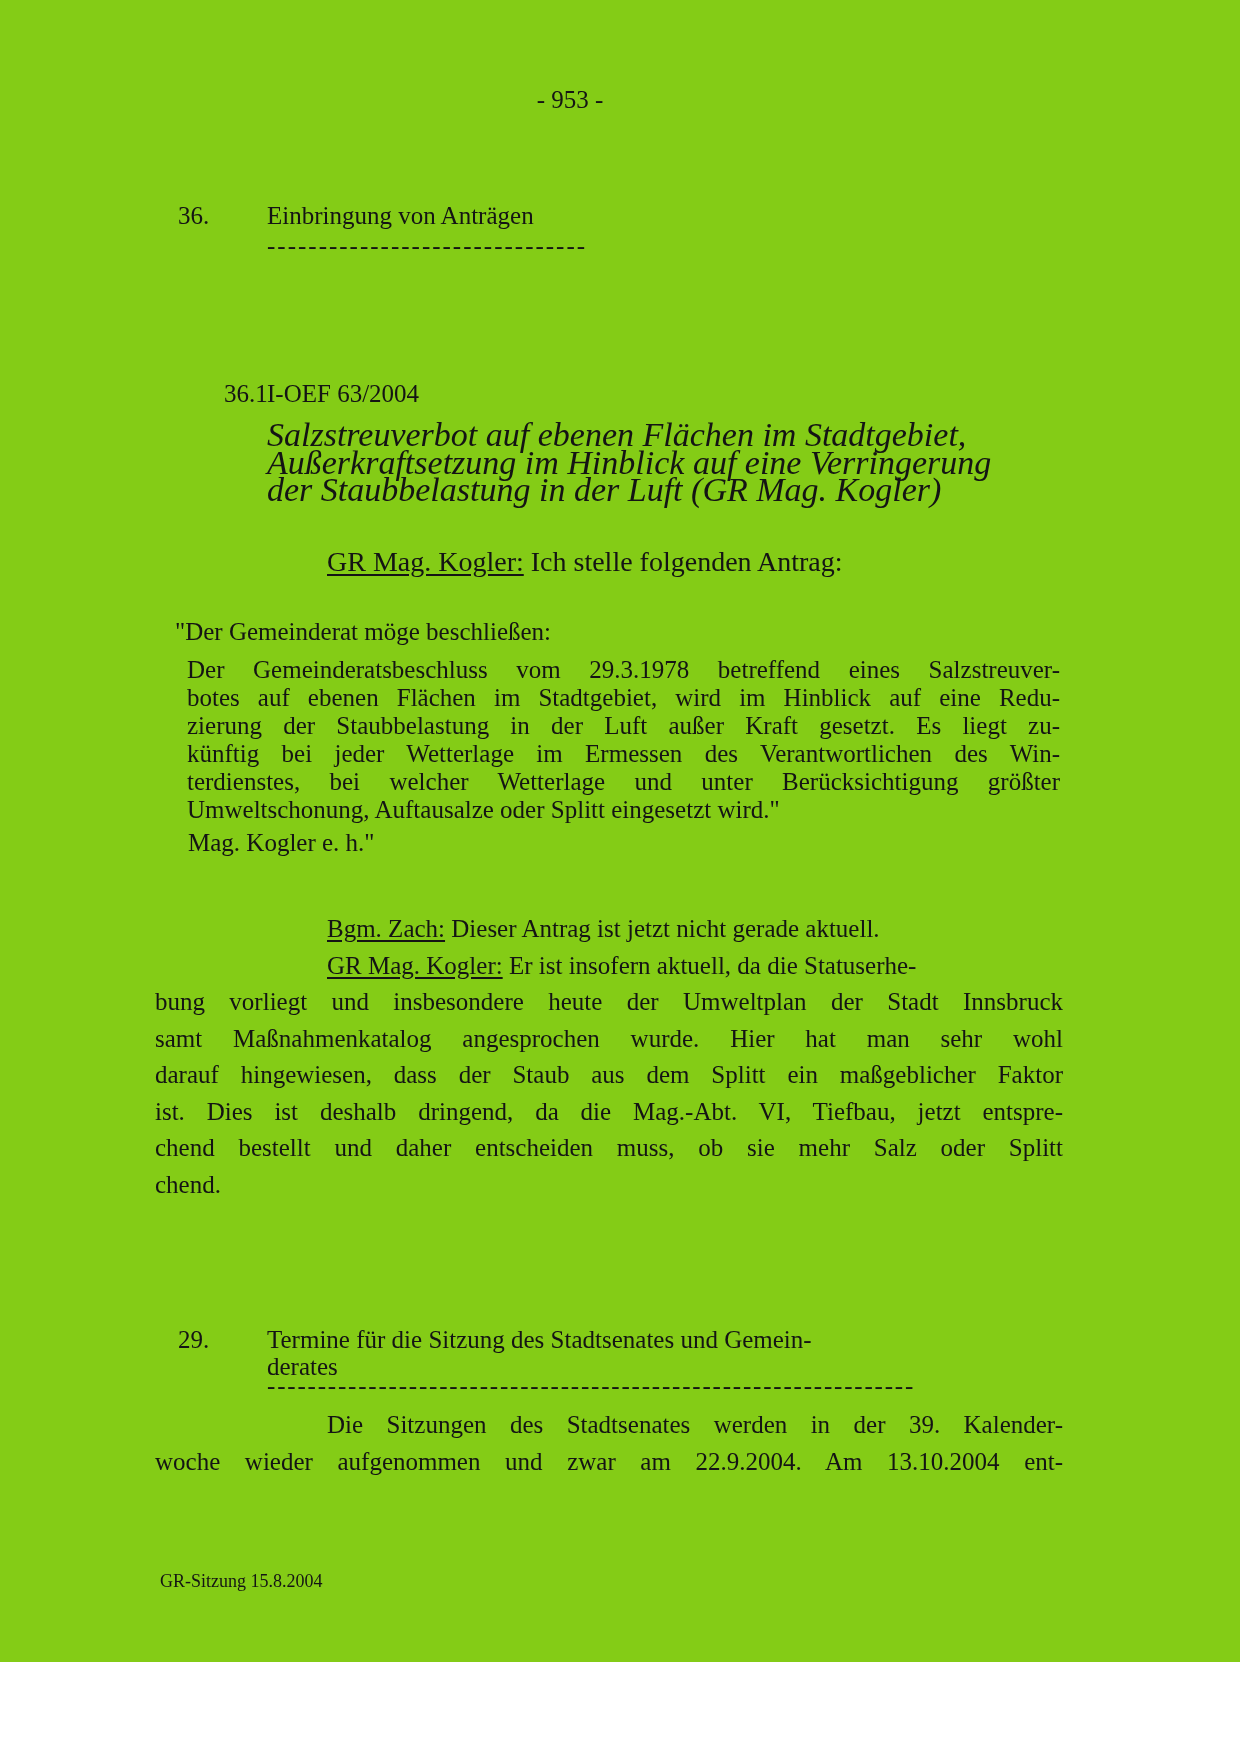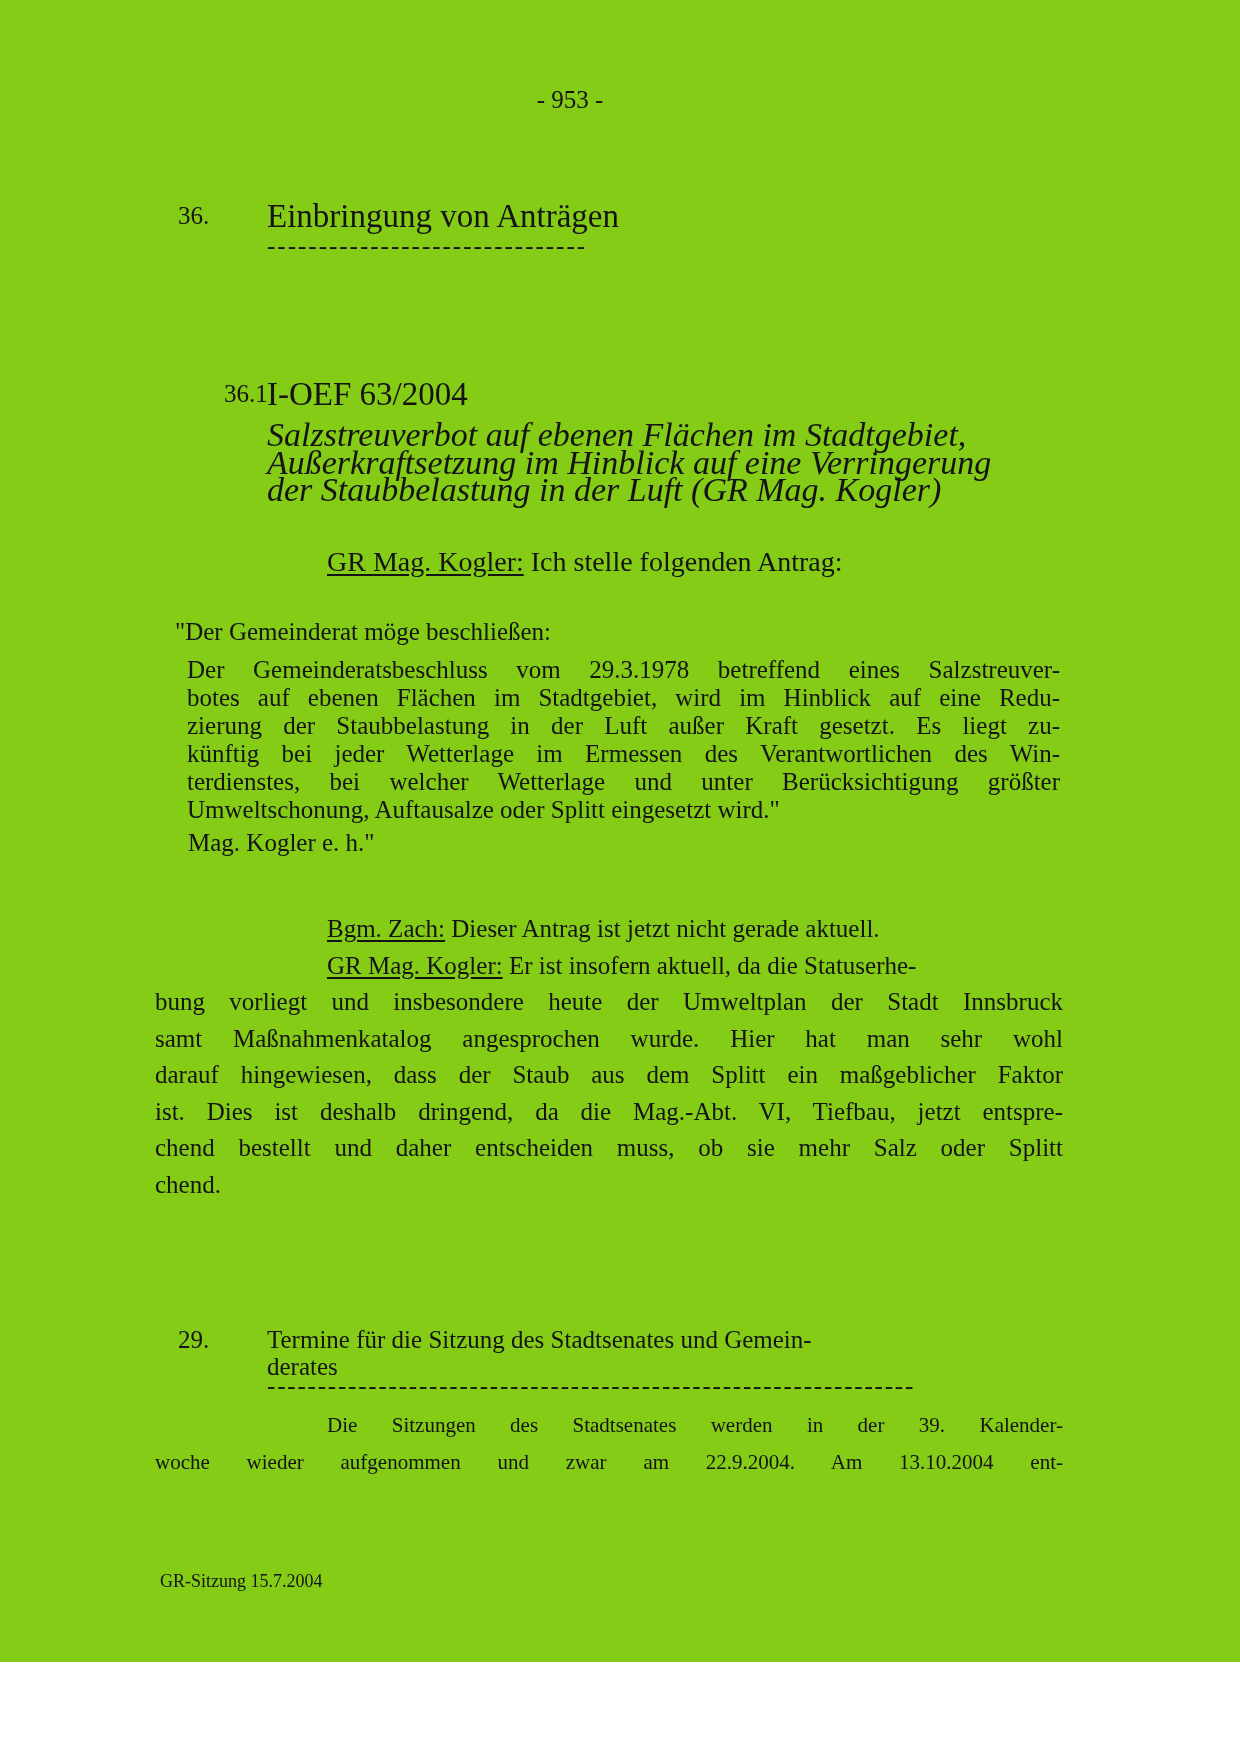--- a/index.html
+++ b/index.html
@@ -23,7 +23,7 @@
     font-size: 25px;
   }
   .sec-num { left: 178px; font-size: 25px; line-height: 30px; }
-  .sec-title { left: 267px; font-size: 33px; line-height: 30px; }
+  .sec-title { left: 267px; font-size: 25px; line-height: 30px; }
   .dashrow {
     left: 267px;
     font-size: 25px; line-height: 28px;

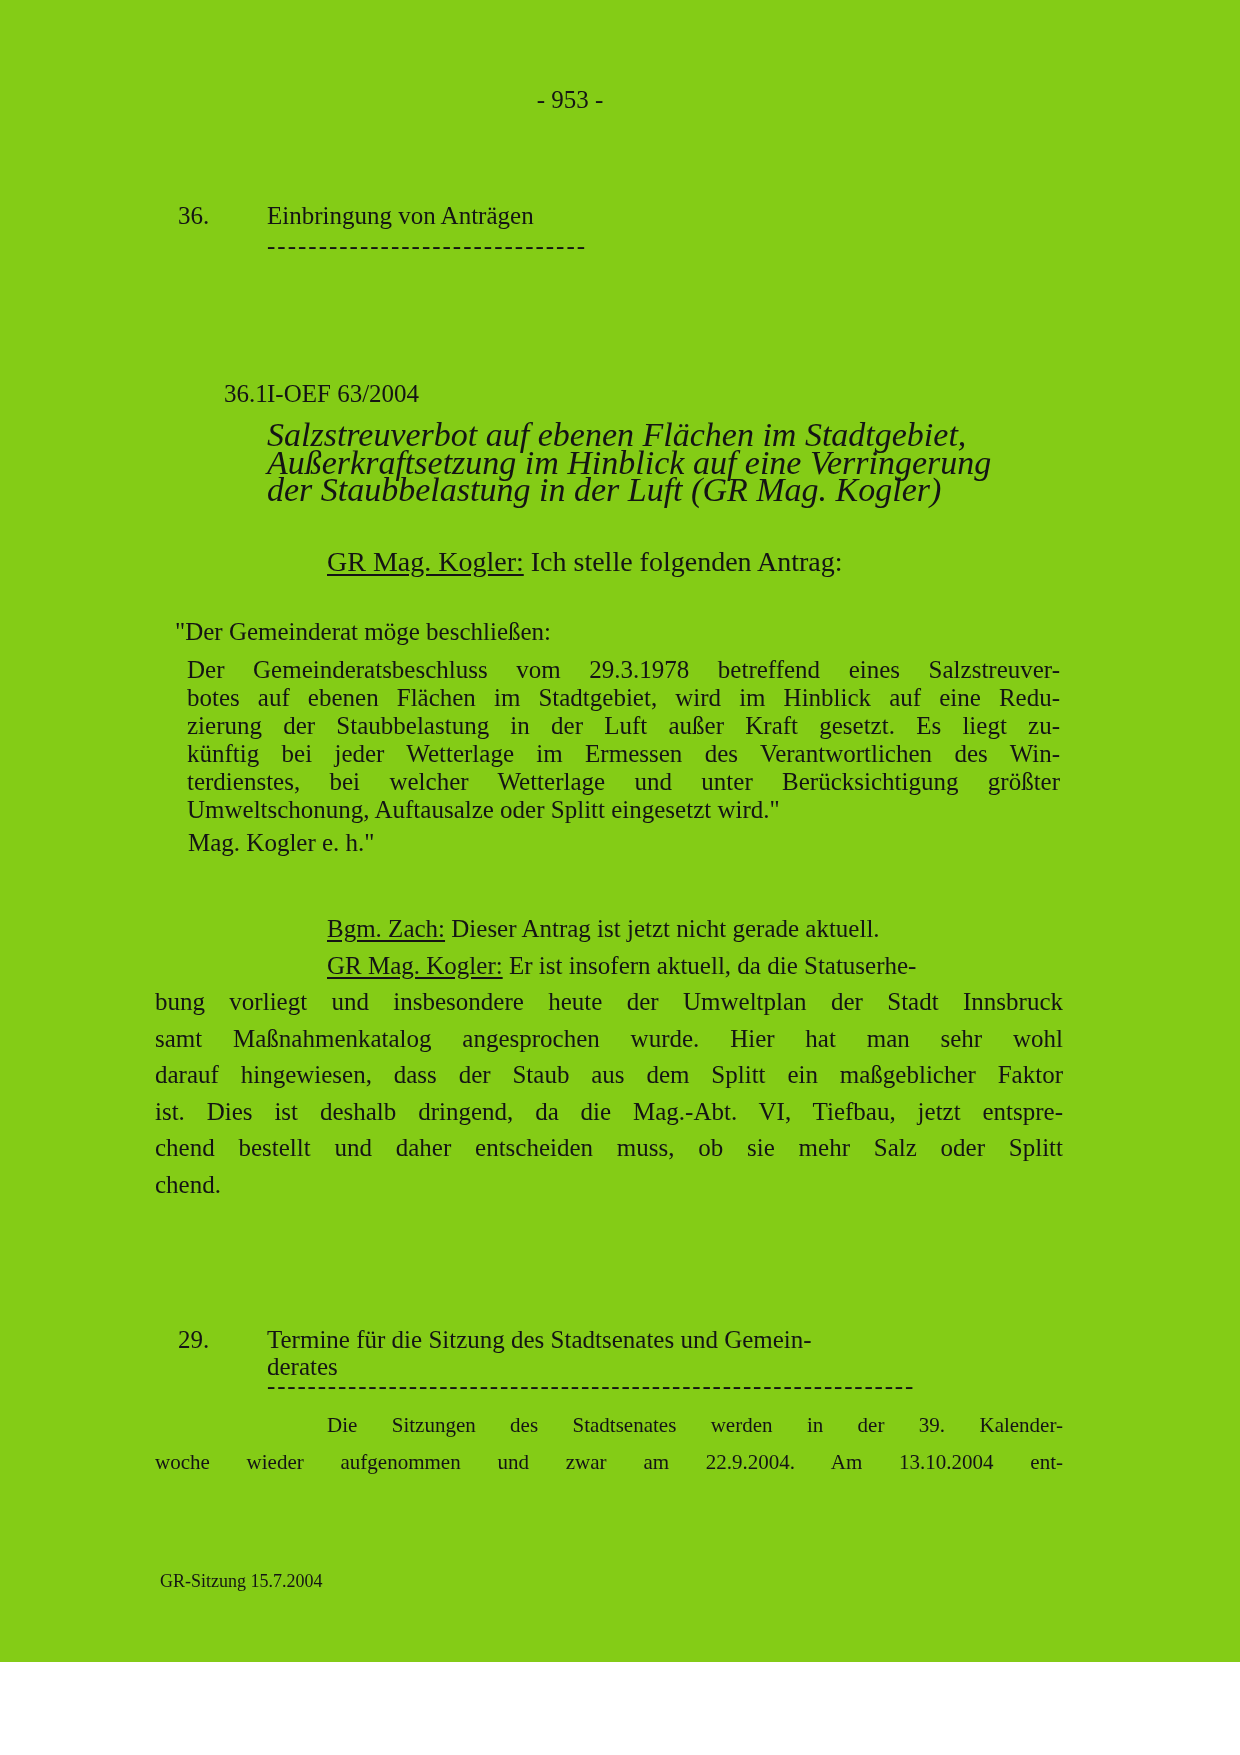--- a/index.html
+++ b/index.html
@@ -64,7 +64,7 @@
   }
   .para37 {
     left: 155px; top: 1407px; width: 908px;
-    font-size: 21px; line-height: 36.5px;
+    font-size: 25px; line-height: 36.5px;
   }
   .para37 .indent { padding-left: 172px; }
   .just { text-align: justify; text-align-last: justify; }

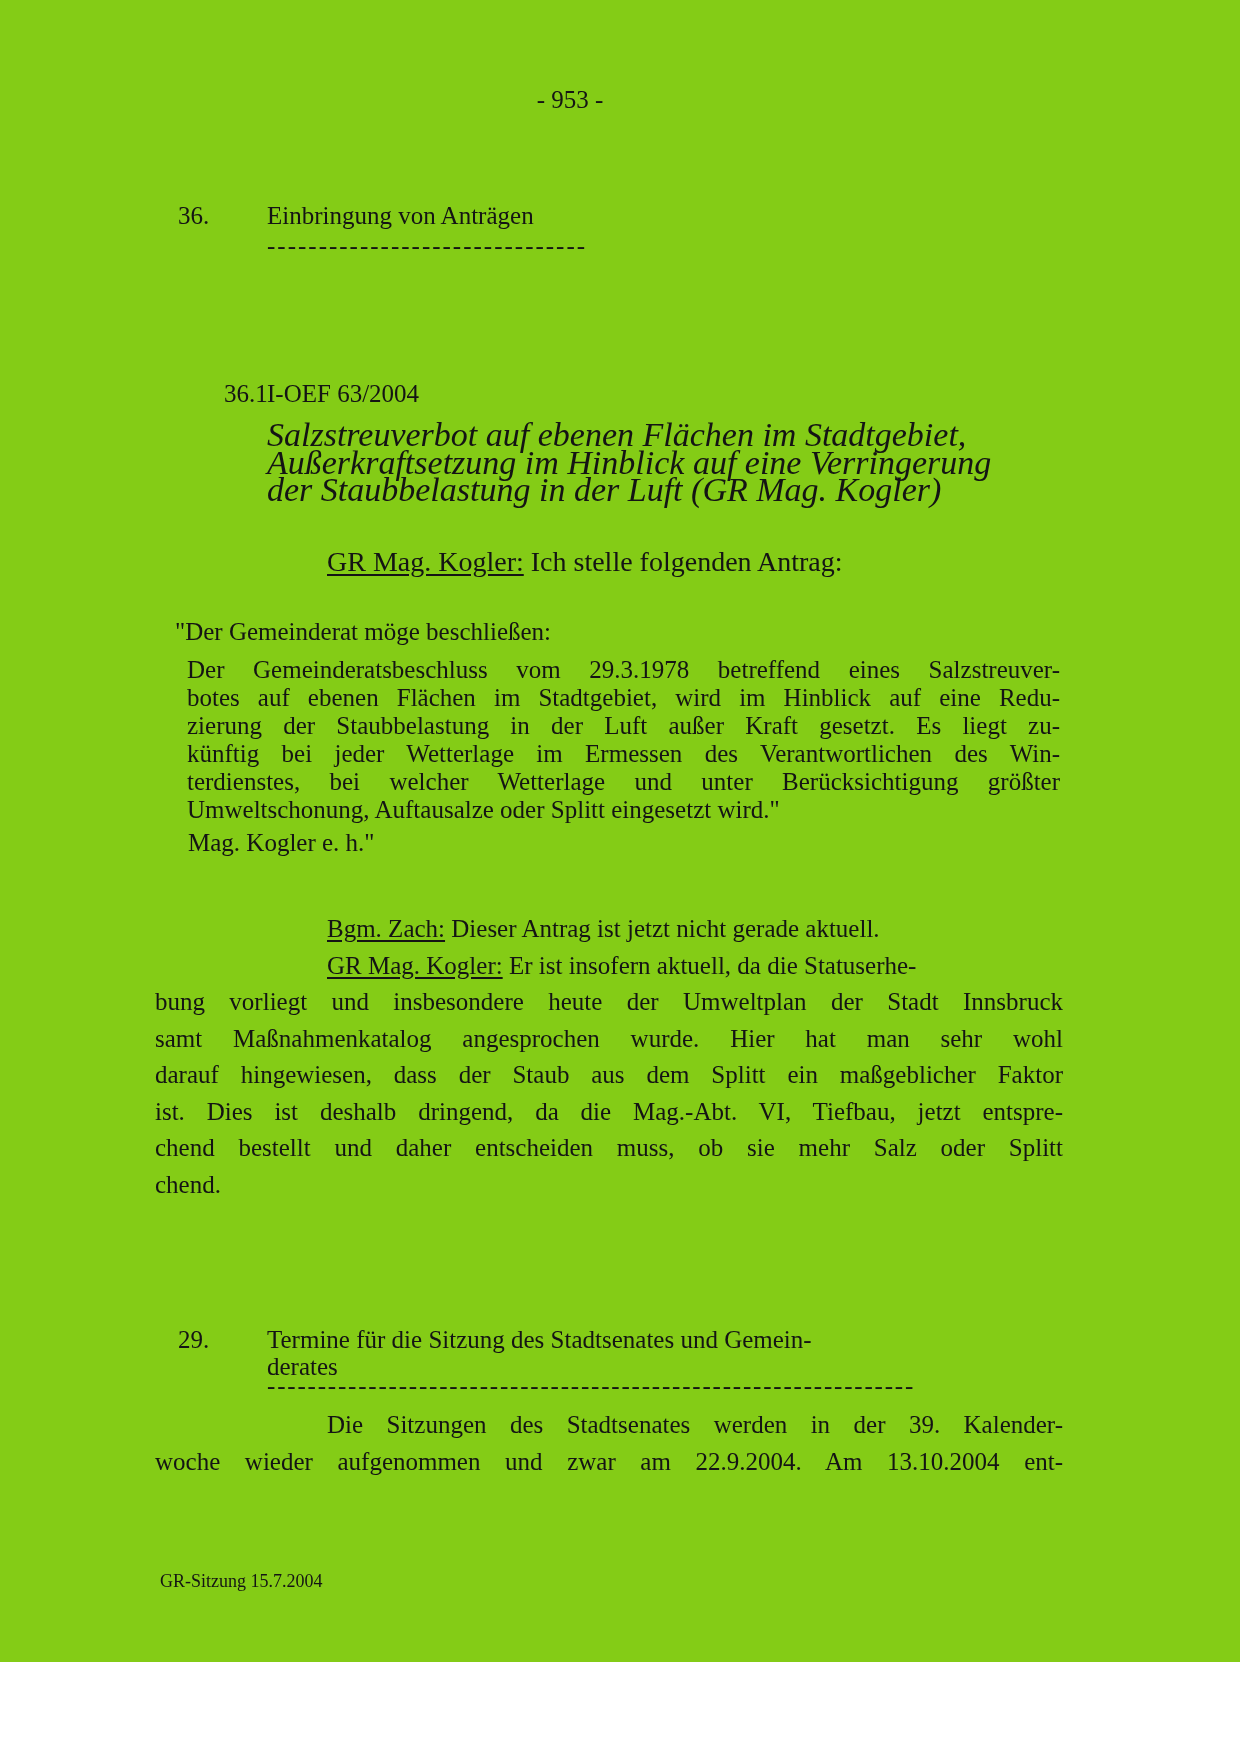--- a/index.html
+++ b/index.html
@@ -141,7 +141,7 @@
       </div>
   </div>
 
-  <div class="abs footer">GR-Sitzung 15.7.2004</div>
+  <div class="abs footer">GR-Sitzung 15.8.2004</div>
 
 </div>
 

